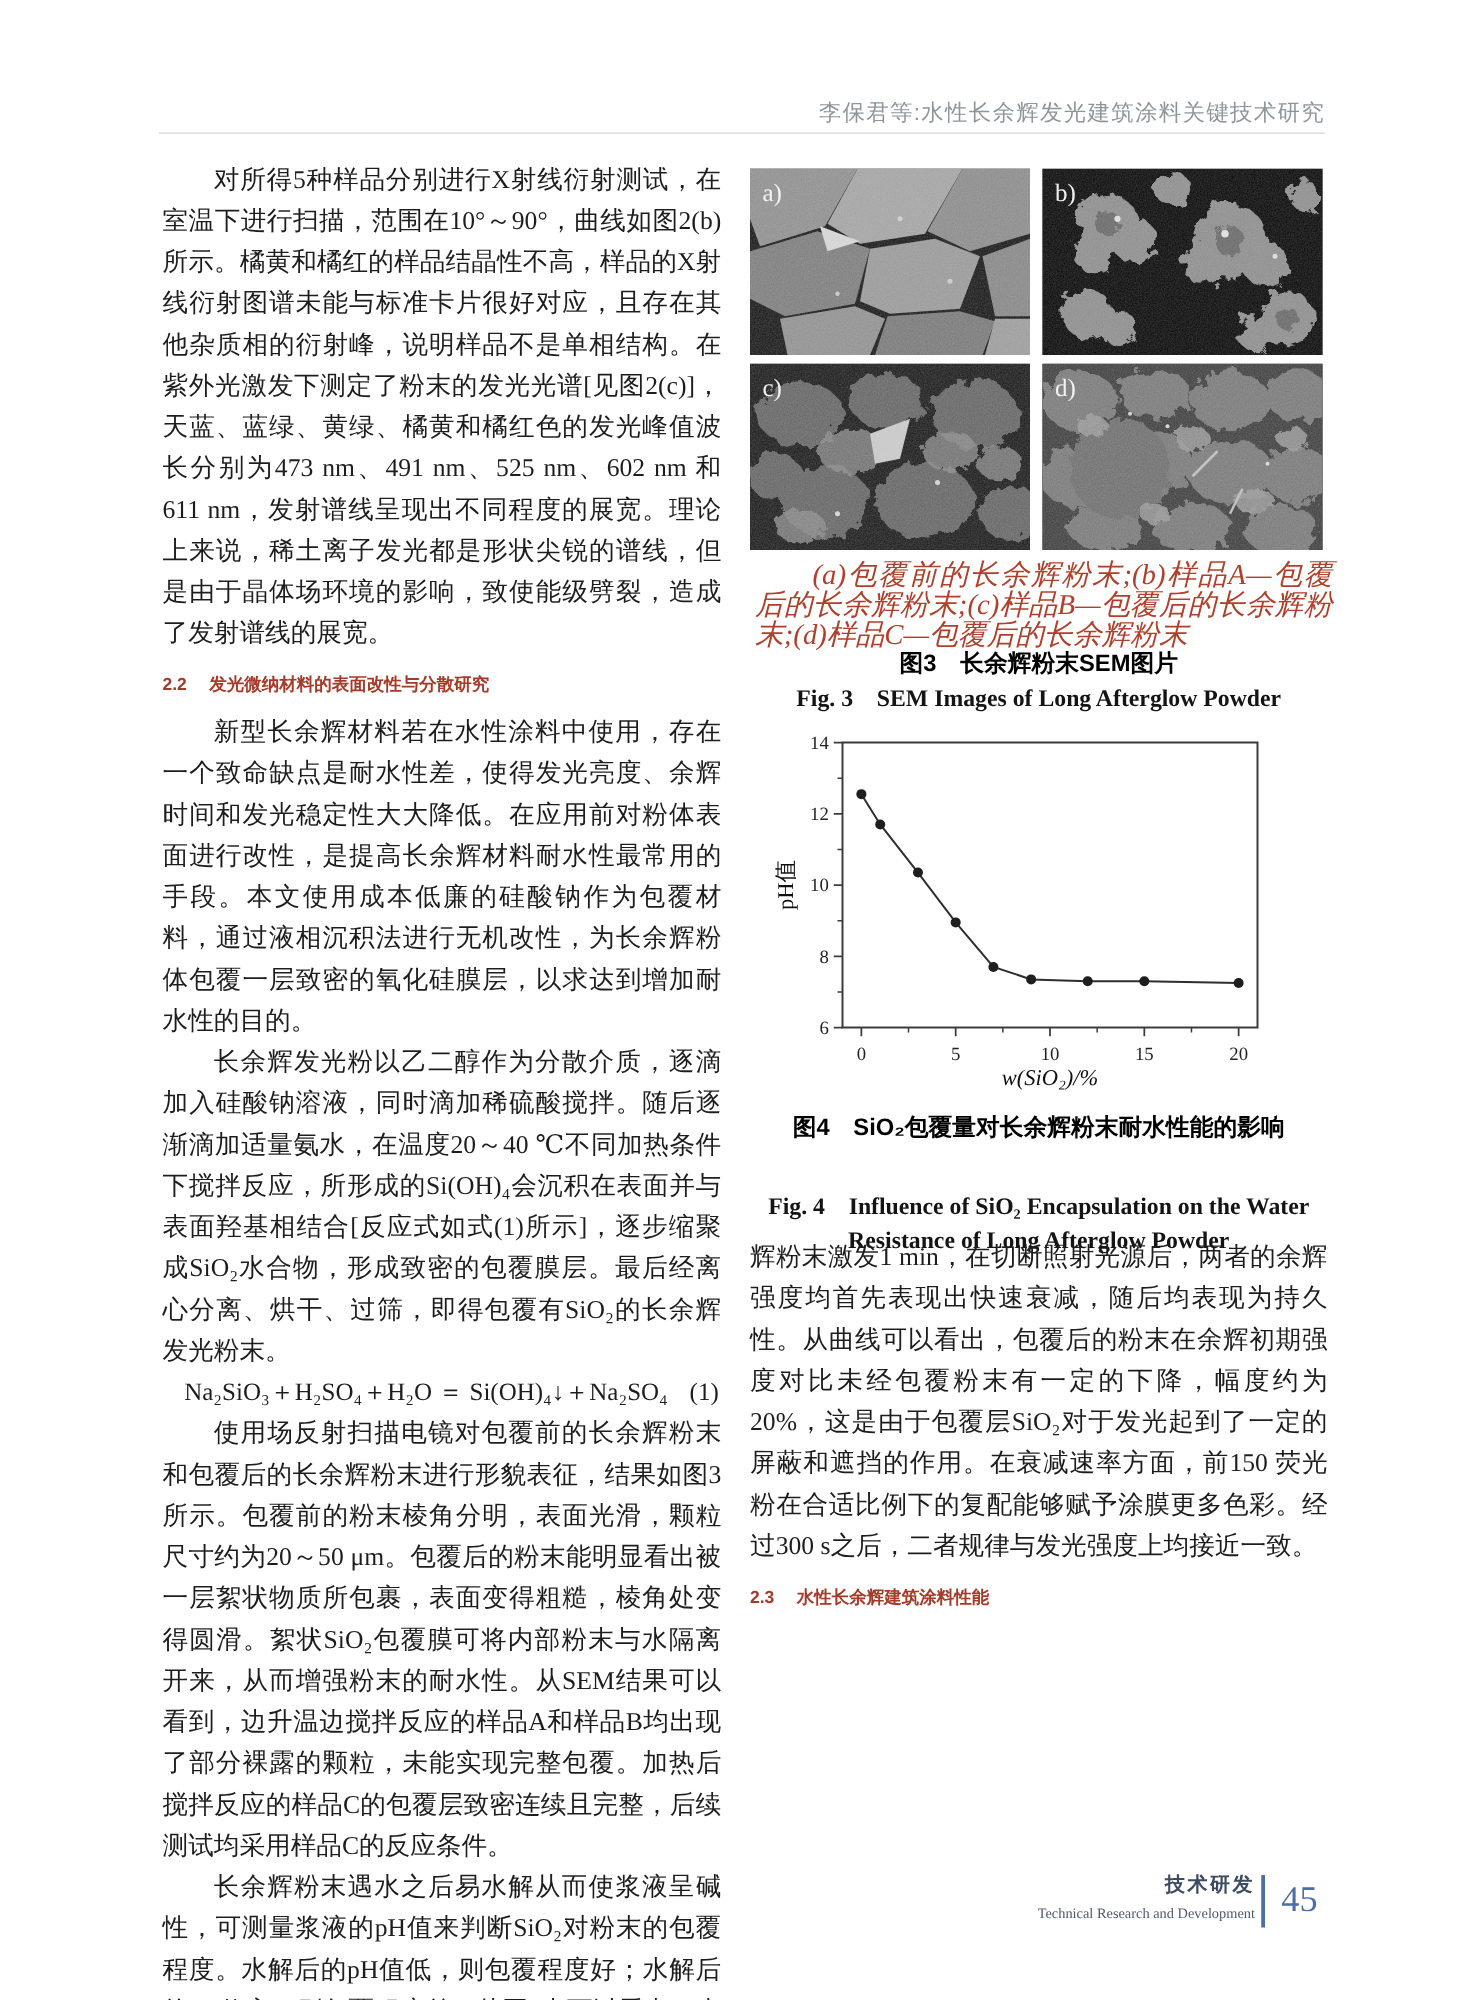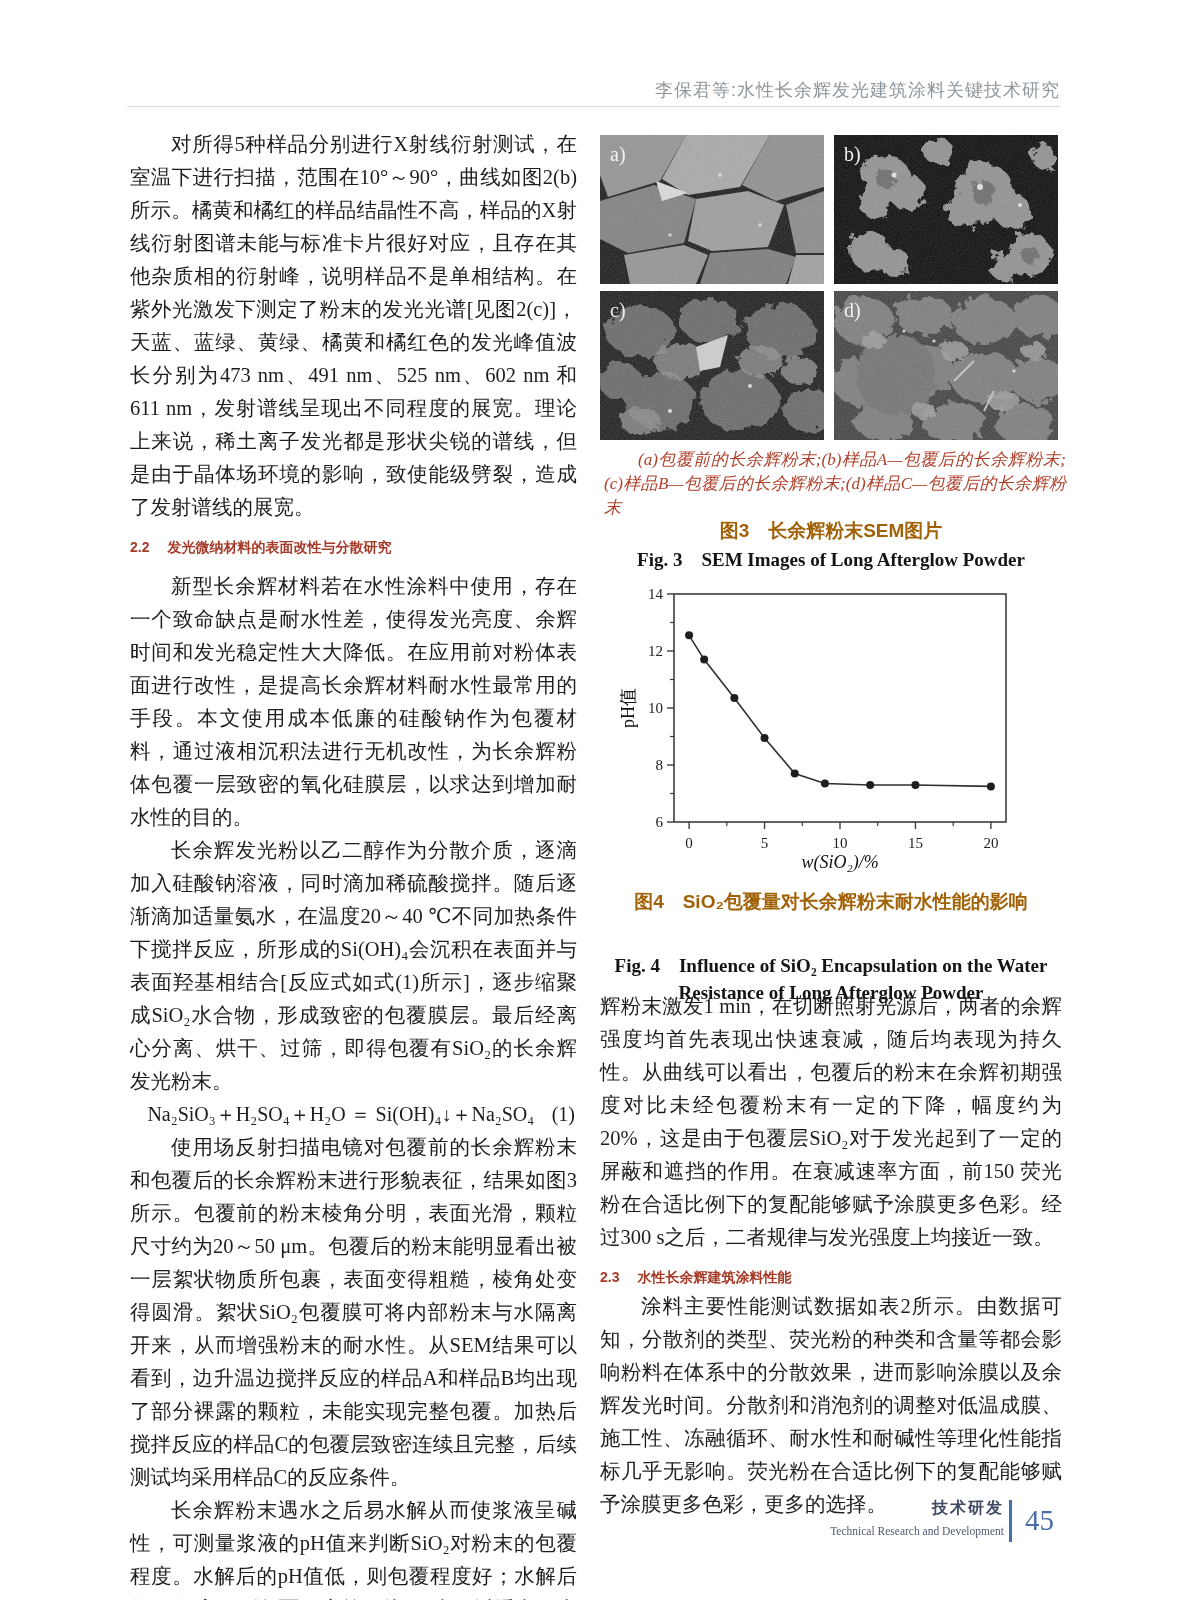--- a/index.html
+++ b/index.html
@@ -26,7 +26,7 @@
         column-gap:10px;row-gap:7px;}
   .sem-panel{display:block;background:#000;}
   .sem-label{font-family:"Liberation Serif","DejaVu Serif",serif;font-size:20px;fill:#f2f2f2;}
-  .subcaption{top:448px;font-size:17px;line-height:24px;color:#b0402c;text-align:justify;text-indent:2em;
+  .subcaption{top:448px;font-size:23px;line-height:24px;color:#b0402c;text-align:justify;text-indent:2em;
         font-style:italic;padding:0 4px;}
   .cap-cn{font-family:"Liberation Sans","DejaVu Sans",sans-serif;font-weight:bold;font-size:19px;text-align:center;color:#a16207;}
   .cap-en{font-weight:bold;font-size:19px;text-align:center;color:#141414;line-height:27px;}

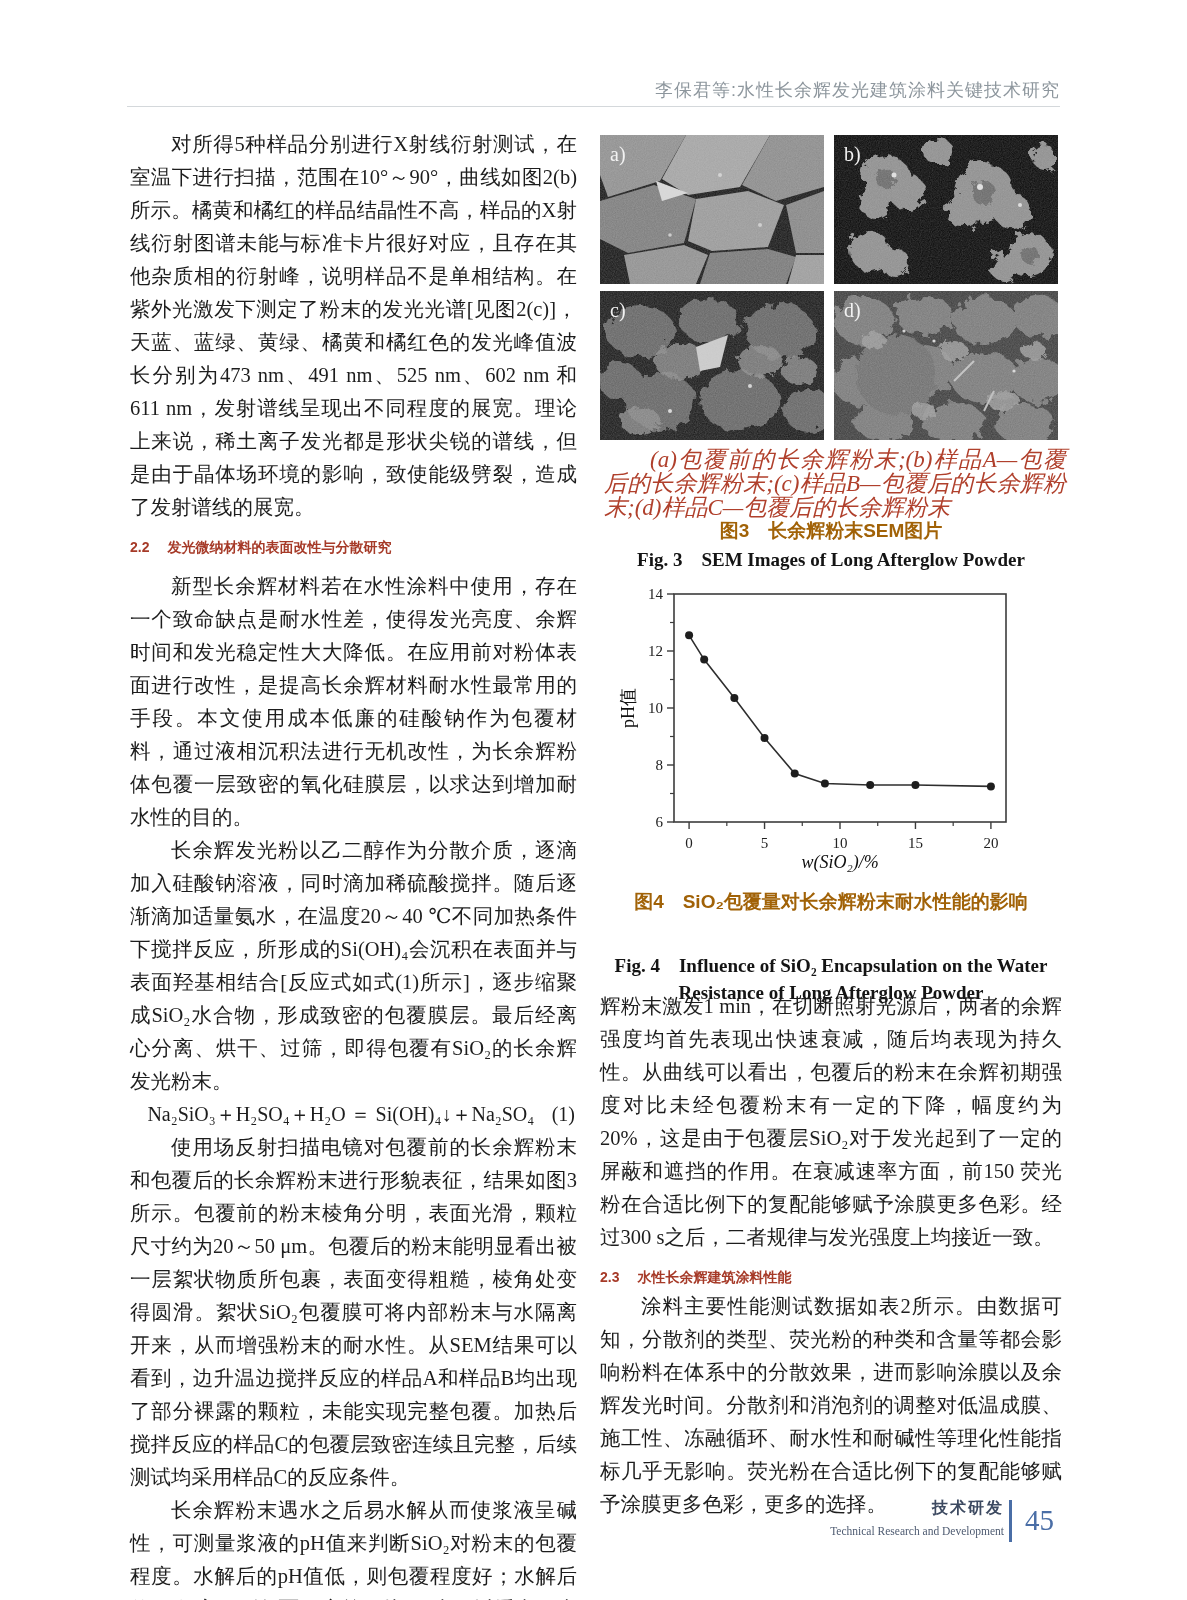--- a/index.html
+++ b/index.html
@@ -28,7 +28,7 @@
   .sem-label{font-family:"Liberation Serif","DejaVu Serif",serif;font-size:20px;fill:#f2f2f2;}
   .subcaption{top:448px;font-size:23px;line-height:24px;color:#b0402c;text-align:justify;text-indent:2em;
         font-style:italic;padding:0 4px;}
-  .cap-cn{font-family:"Liberation Sans","DejaVu Sans",sans-serif;font-weight:bold;font-size:19px;text-align:center;color:#a16207;}
+  .cap-cn{font-family:"Liberation Sans","DejaVu Sans",sans-serif;font-weight:bold;font-size:19px;text-align:center;color:#000000;}
   .cap-en{font-weight:bold;font-size:19px;text-align:center;color:#141414;line-height:27px;}
   .cap3-cn{top:518px;} .cap3-en{top:546px;}
   .chart-wrap{position:absolute;left:618px;top:582px;width:400px;height:292px;}

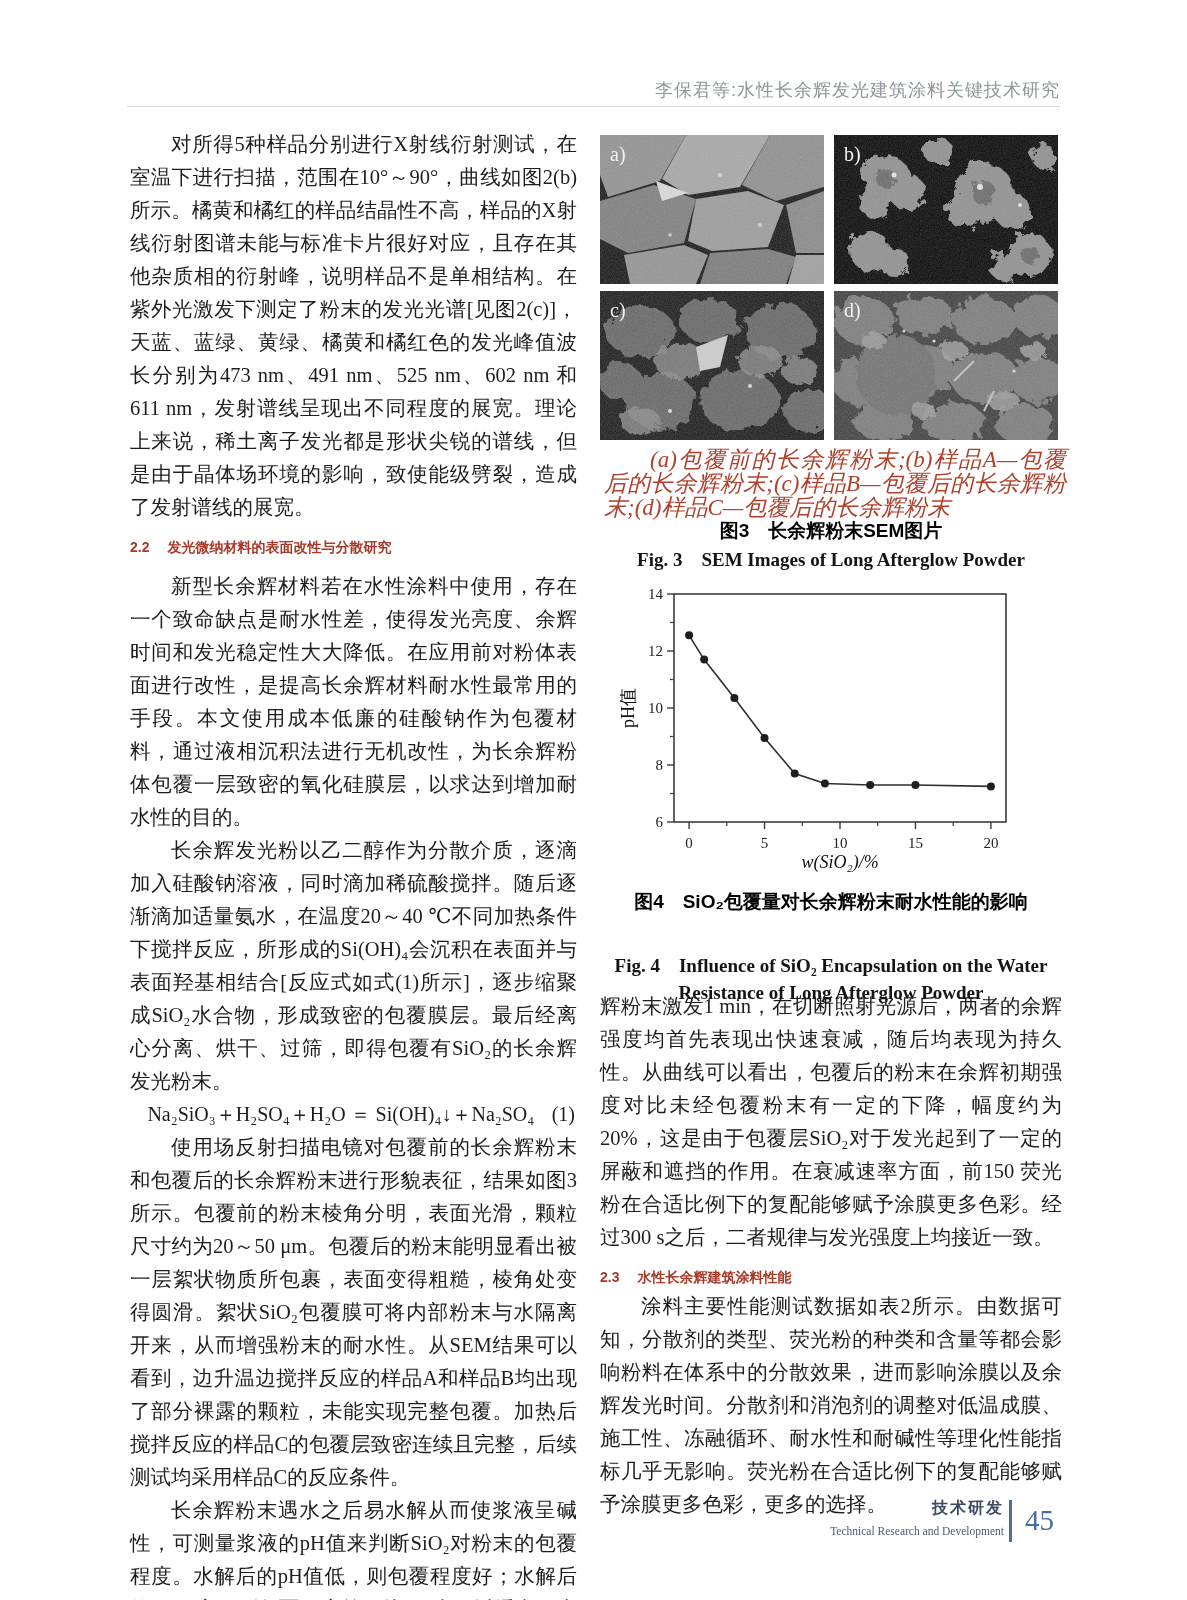--- a/index.html
+++ b/index.html
@@ -250,7 +250,6 @@
 
   <p class="rc para no-indent p7">辉粉末激发1 min，在切断照射光源后，两者的余辉强度均首先表现出快速衰减，随后均表现为持久性。从曲线可以看出，包覆后的粉末在余辉初期强度对比未经包覆粉末有一定的下降，幅度约为20%，这是由于包覆层SiO₂对于发光起到了一定的屏蔽和遮挡的作用。在衰减速率方面，前150 荧光粉在合适比例下的复配能够赋予涂膜更多色彩。经过300 s之后，二者规律与发光强度上均接近一致。</p>
   <p class="rc sec-heading h23"><span class="sec-no">2.3</span><span>水性长余辉建筑涂料性能</span></p>
-  <p class="rc para p8">涂料主要性能测试数据如表2所示。由数据可知，分散剂的类型、荧光粉的种类和含量等都会影响粉料在体系中的分散效果，进而影响涂膜以及余辉发光时间。分散剂和消泡剂的调整对低温成膜、施工性、冻融循环、耐水性和耐碱性等理化性能指标几乎无影响。荧光粉在合适比例下的复配能够赋予涂膜更多色彩，更多的选择。</p>
 
   <div class="footer">
     <div class="footer-cn">技术研发</div>

